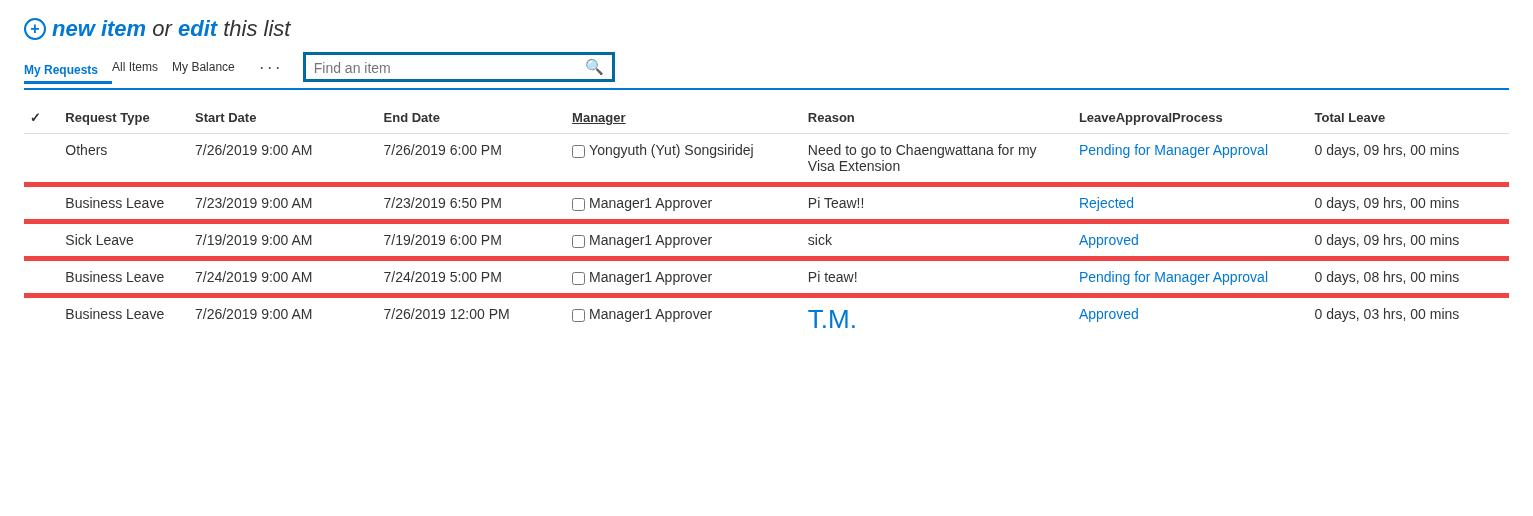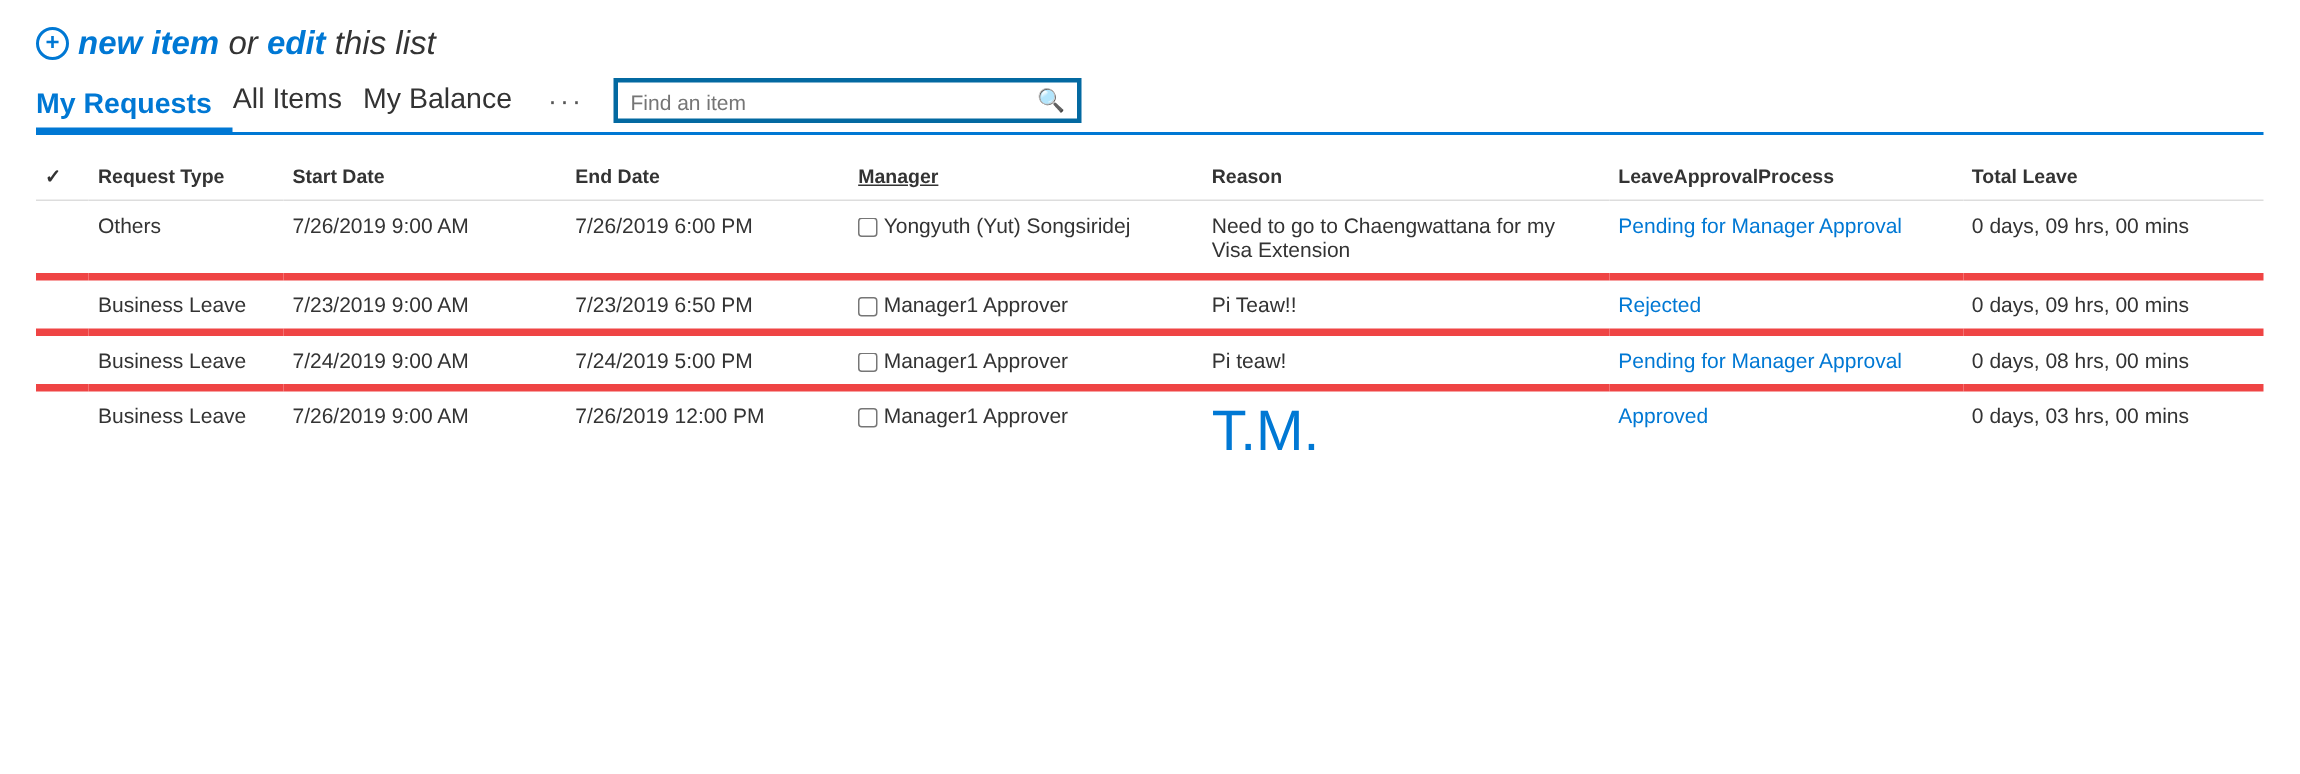--- a/index.html
+++ b/index.html
@@ -60,7 +60,7 @@
     .nav-item {
       padding: 4px 14px 4px 0;
       cursor: pointer;
-      font-size: 19px;
+      font-size: 12px;
       color: #333;
       white-space: nowrap;
     }

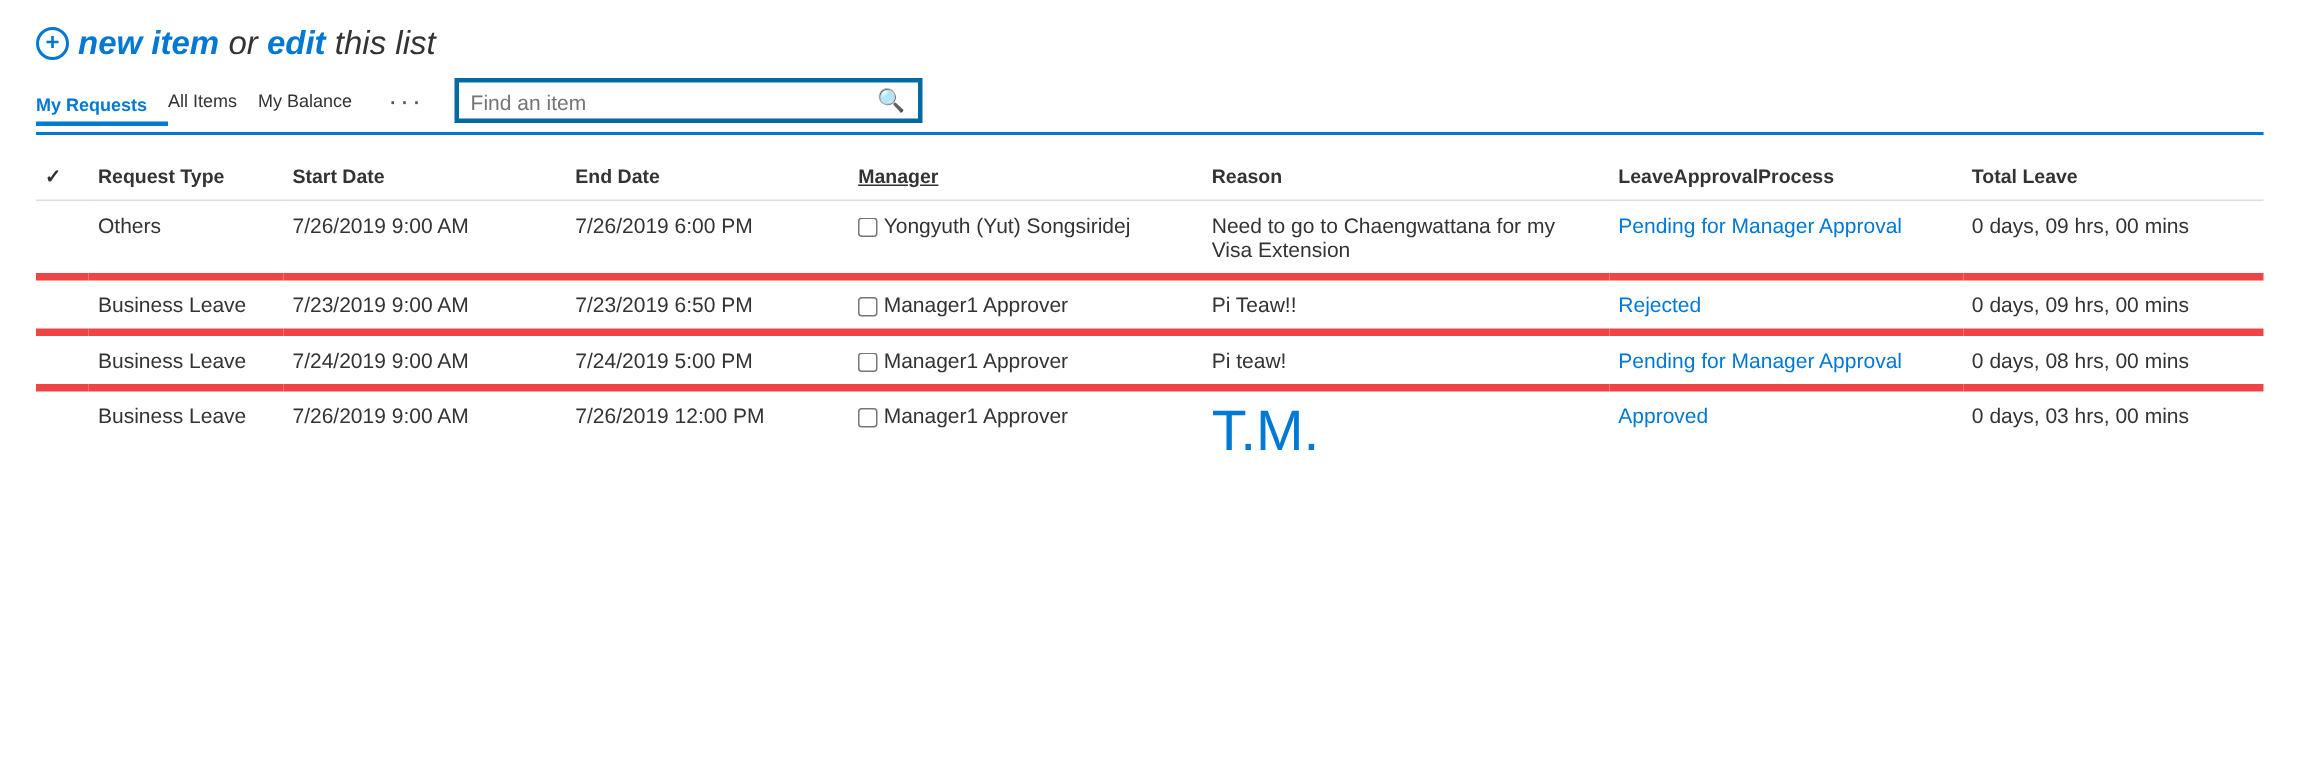--- a/index.html
+++ b/index.html
@@ -229,6 +229,21 @@
       </tr>
       <tr>
         <td class="check-col"></td>
+        <td>Sick Leave</td>
+        <td>7/19/2019 9:00 AM</td>
+        <td>7/19/2019 6:00 PM</td>
+        <td>
+          <div class="manager-cell">
+            <input type="checkbox" class="manager-checkbox" style=""> 
+            <span>Manager1 Approver</span>
+          </div>
+        </td>
+        <td>sick</td>
+        <td><span class="status-link">Approved</span></td>
+        <td>0 days, 09 hrs, 00 mins</td>
+      </tr>
+      <tr>
+        <td class="check-col"></td>
         <td>Business Leave</td>
         <td>7/24/2019 9:00 AM</td>
         <td>7/24/2019 5:00 PM</td>

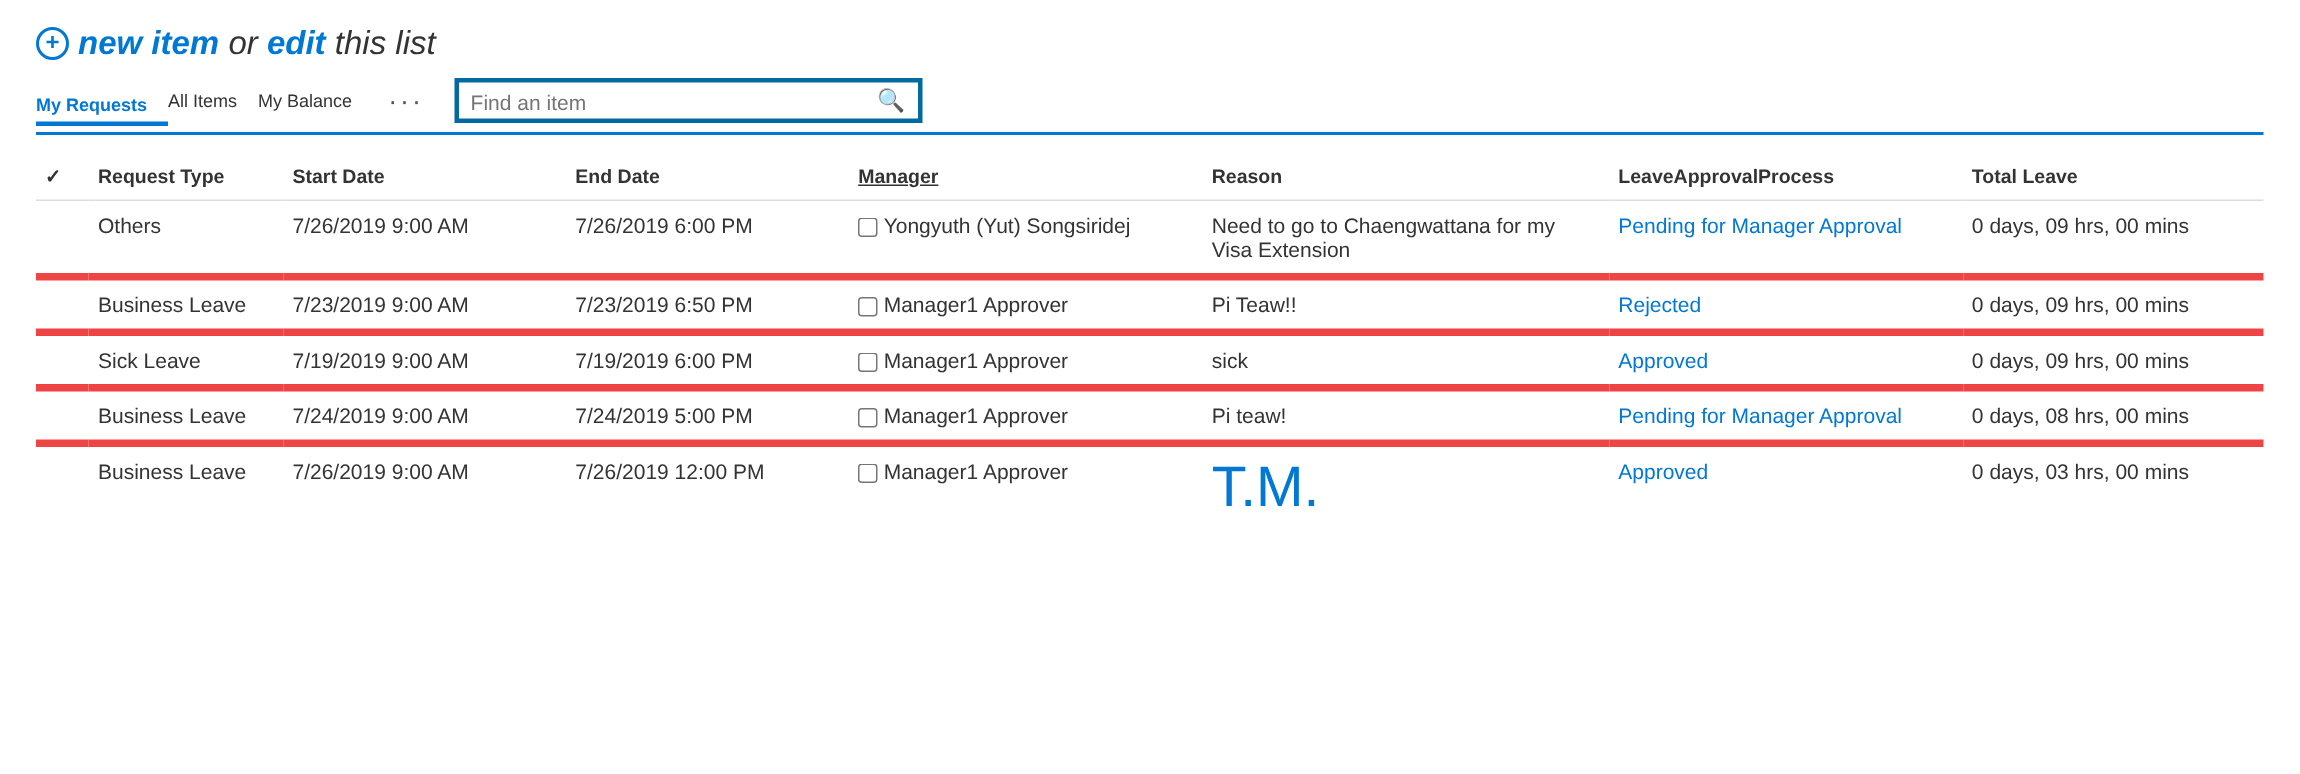--- a/index.html
+++ b/index.html
@@ -152,7 +152,7 @@
     }
 
     .large-initials {
-      font-size: 38px;
+      font-size: 26px;
       font-weight: 300;
       color: #0078d4;
       line-height: 1;

